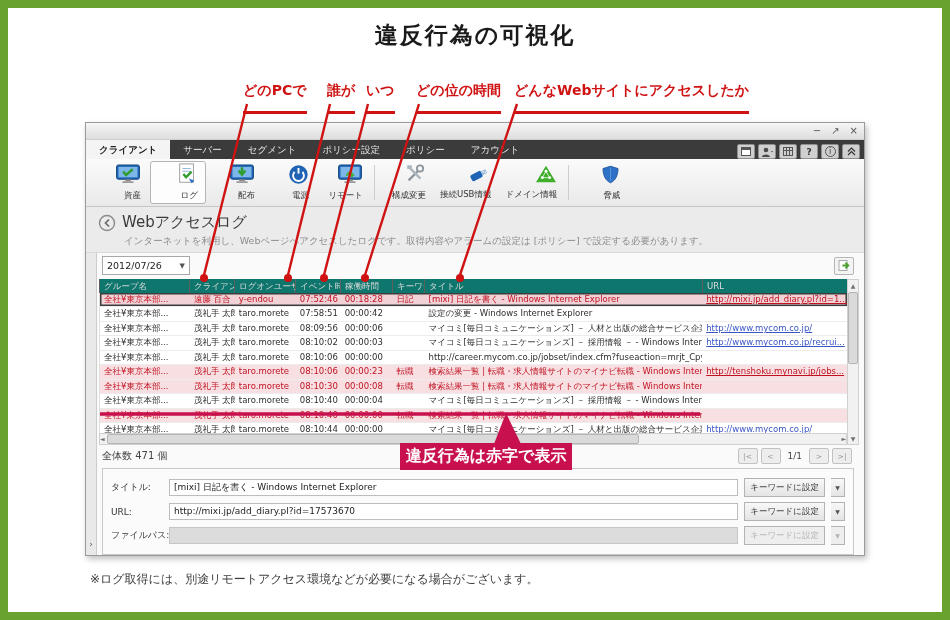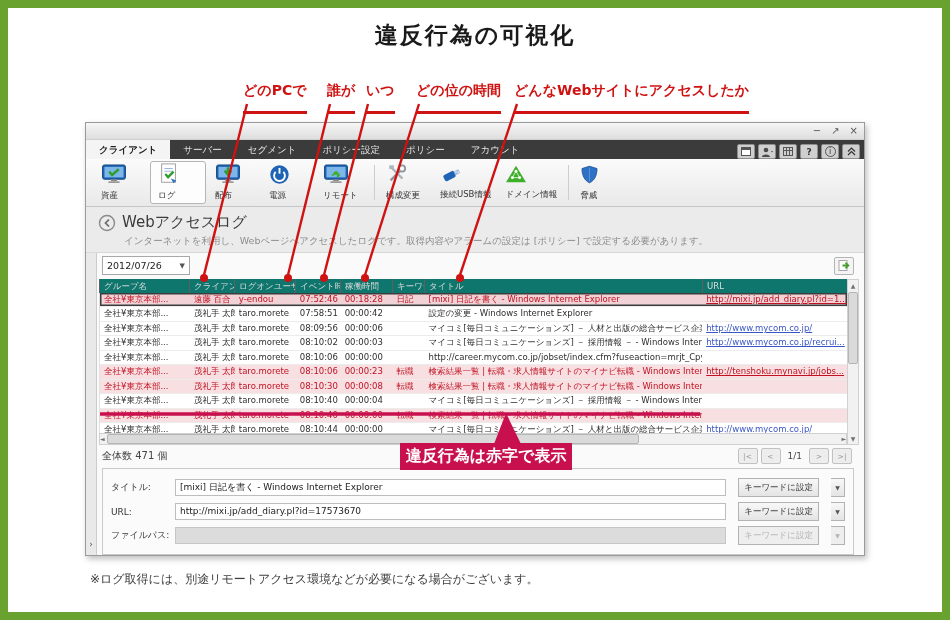--- a/index.html
+++ b/index.html
@@ -27,7 +27,7 @@
     display:flex;align-items:center;justify-content:center;font-size:8px;color:#333;}
   .toolbar{height:47px;background:linear-gradient(#fbfbfb,#e9e9e9);border-bottom:1px solid #c6c6c6;
     display:flex;align-items:stretch;padding-left:8px;}
-  .tool{display:flex;flex-direction:column;align-items:flex-start;justify-content:center;
+  .tool{display:flex;flex-direction:column;align-items:flex-end;justify-content:center;
     padding:2px 7px;min-width:40px;}
   .tool .lbl{font-size:8.5px;color:#333;margin-top:1px;white-space:nowrap;}
   .tool.sel{background:#fdfdfd;border:1px solid #b5b5b5;border-radius:3px;margin:2px 2px;}

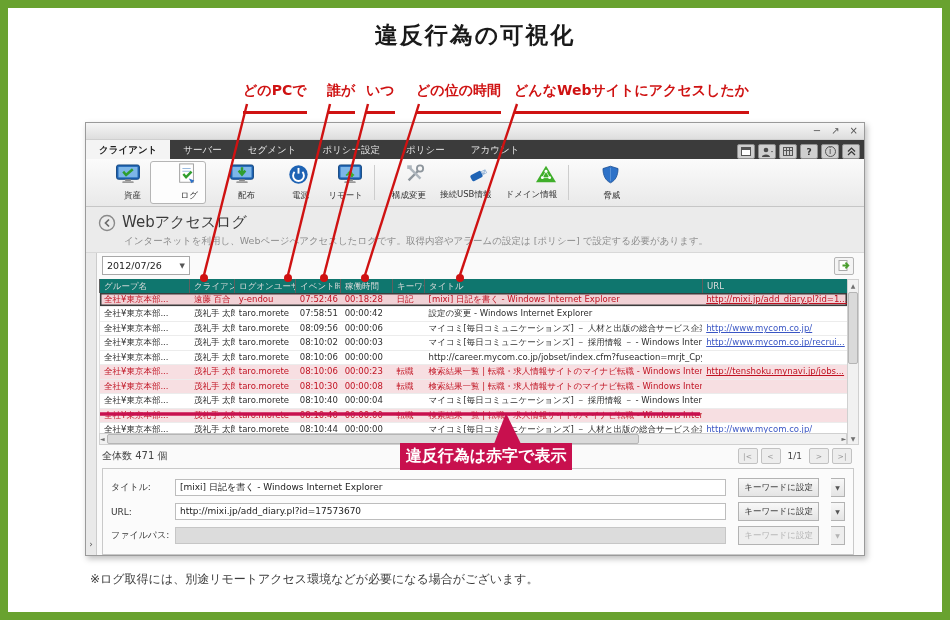--- a/index.html
+++ b/index.html
@@ -81,7 +81,7 @@
 
   .details{border:1px solid #c9c9c9;background:#fbfbfb;margin:0 10px 0 3px;padding:9px 8px;display:flex;
     flex-direction:column;gap:5px;}
-  .drow{display:flex;align-items:center;gap:12px;}
+  .drow{display:flex;align-items:center;gap:6px;}
   .dlabel{width:52px;font-size:9px;color:#333;white-space:nowrap;}
   .dinput{flex:1;height:15px;background:#fff;border:1px solid #bdbdbd;font-size:9px;color:#222;
     line-height:15px;padding:0 4px;white-space:nowrap;overflow:hidden;}

